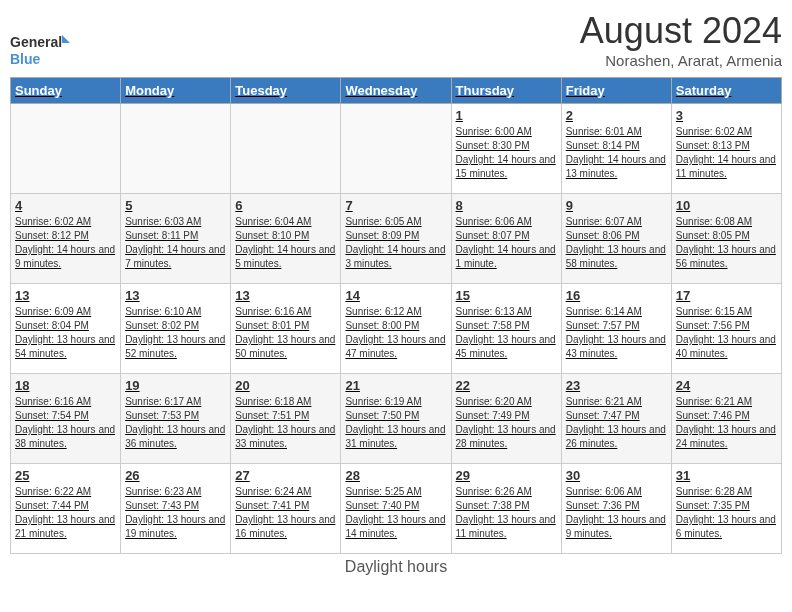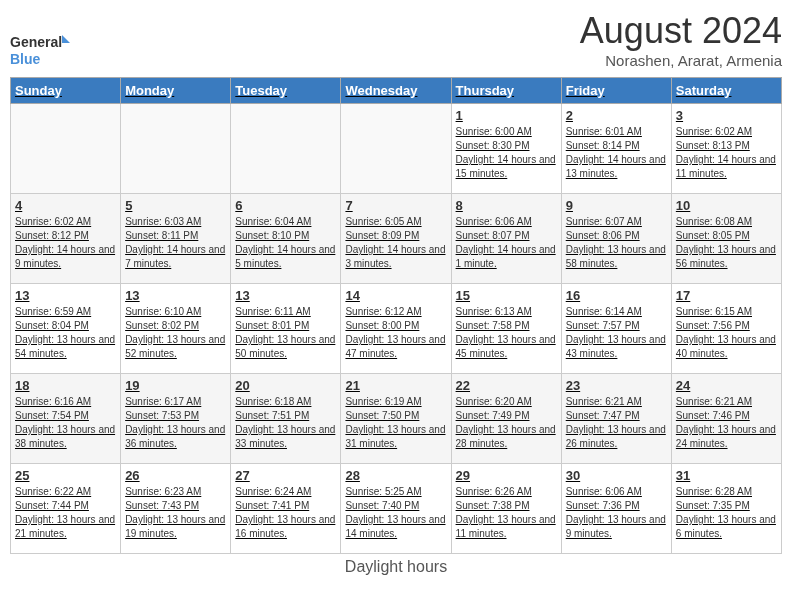--- a/index.html
+++ b/index.html
@@ -195,7 +195,7 @@
       <tr>
         <td>
           <span class="day-num">13</span>
-          <div class="day-info">Sunrise: 6:59 AM
+          <div class="day-info">Sunrise: 6:09 AM
 Sunset: 8:04 PM
 Daylight: 13 hours
 and 54 minutes.</div>

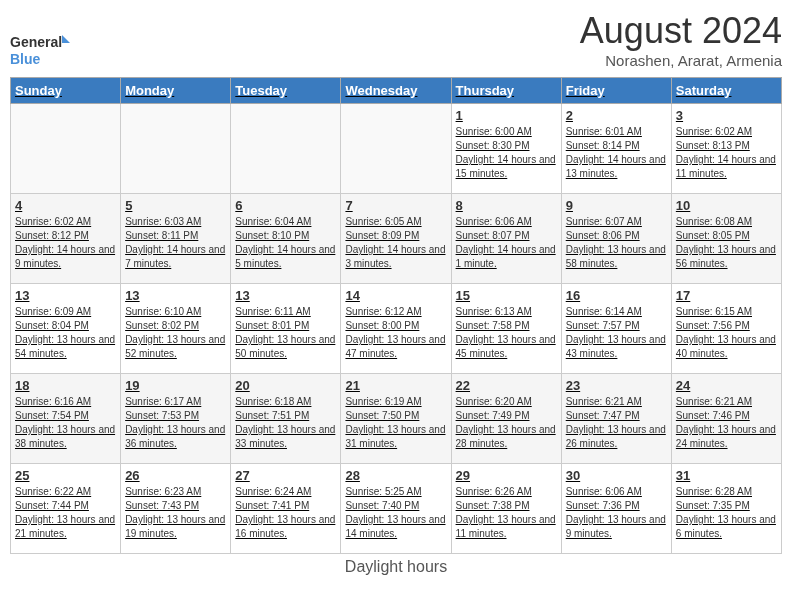--- a/index.html
+++ b/index.html
@@ -209,7 +209,7 @@
         </td>
         <td>
           <span class="day-num">13</span>
-          <div class="day-info">Sunrise: 6:11 AM
+          <div class="day-info">Sunrise: 6:16 AM
 Sunset: 8:01 PM
 Daylight: 13 hours
 and 50 minutes.</div>

